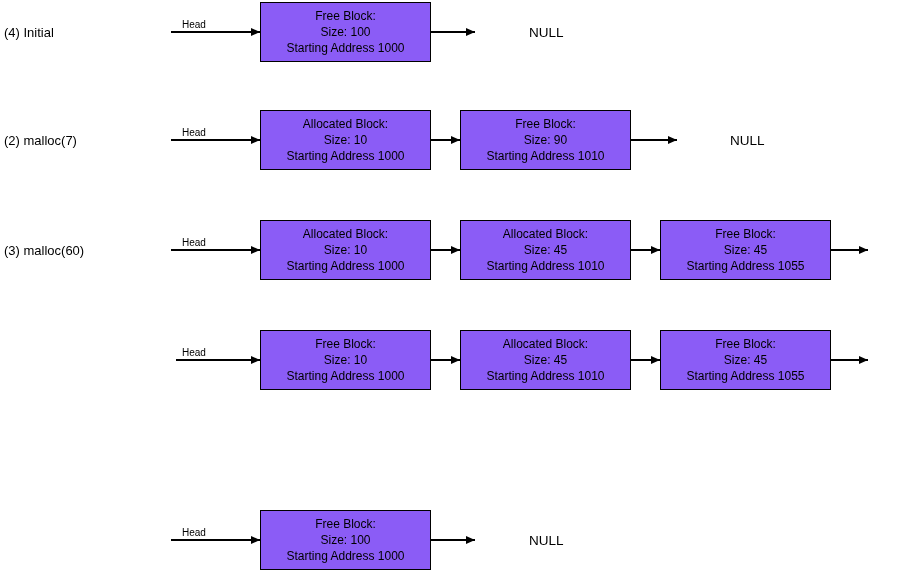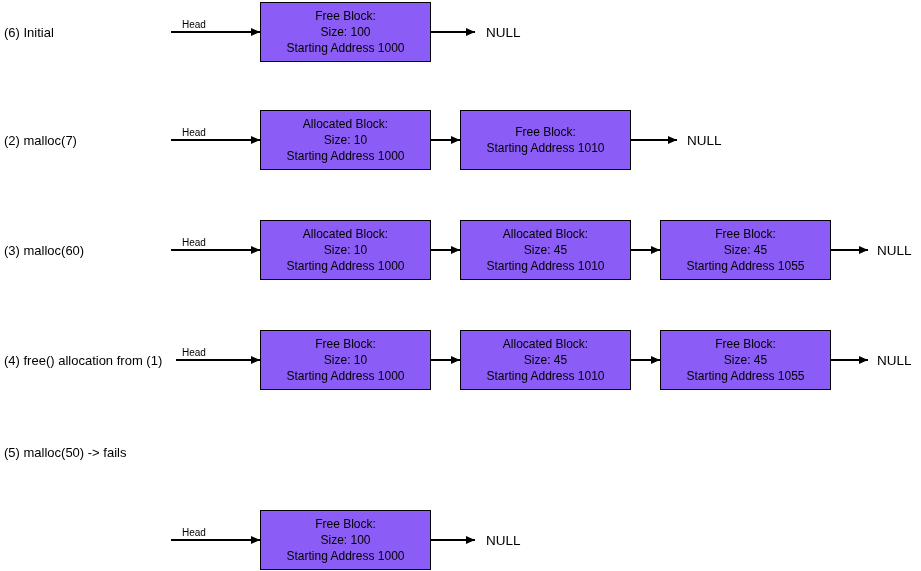--- a/index.html
+++ b/index.html
@@ -50,7 +50,7 @@
 <div class="canvas">
 
   <div class="row" style="top:2px">
-    <div class="step-label">(6) Initial</div>
+    <div class="step-label">(4) Initial</div>
     <div class="head-label">Head</div>
     <div class="arrow" style="left:171px;width:89px"></div>
     <div class="node" style="left:260px">

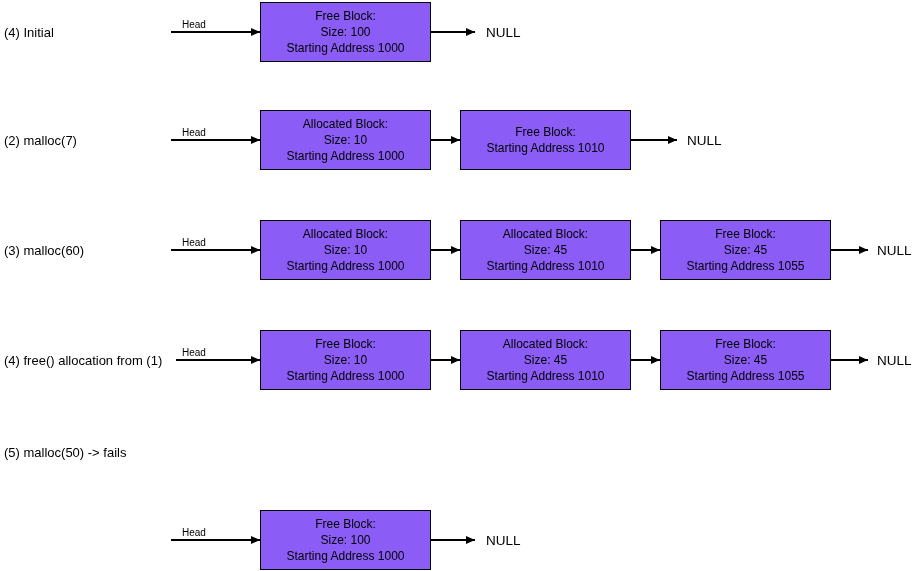--- a/index.html
+++ b/index.html
@@ -41,7 +41,7 @@
   }
   .null-label {
     position: absolute; top: 50%; transform: translateY(-50%);
-    font-size: 13.5px; white-space: nowrap;
+    font-size: 13.5px; white-space: nowrap; margin-left: 43px;
   }
 </style>
 </head>

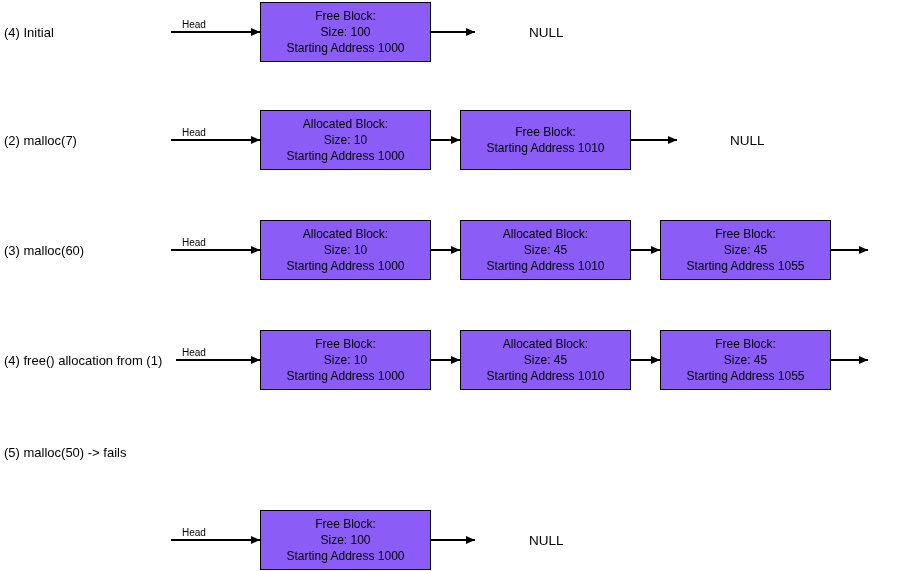--- a/index.html
+++ b/index.html
@@ -74,6 +74,7 @@
     <div class="arrow" style="left:430px;width:30px"></div>
     <div class="node" style="left:460px">
       <div>Free Block:</div>
+      <div>Size: 90</div>
       <div>Starting Address 1010</div>
     </div>
     <div class="arrow" style="left:631px;width:46px"></div>

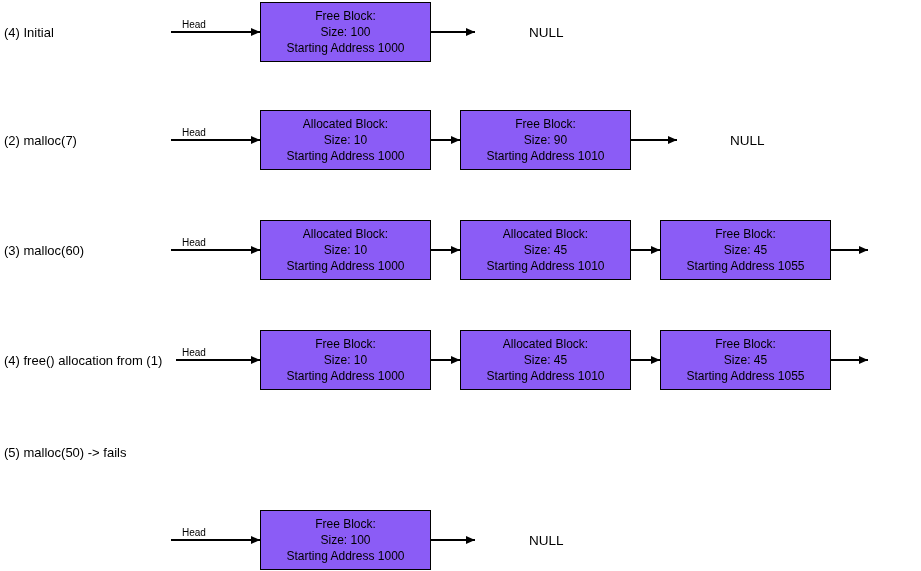--- a/index.html
+++ b/index.html
@@ -107,7 +107,6 @@
   </div>
 
   <div class="row" style="top:330px">
-    <div class="step-label">(4) free() allocation from (1)</div>
     <div class="head-label">Head</div>
     <div class="arrow" style="left:176px;width:84px"></div>
     <div class="node" style="left:260px">

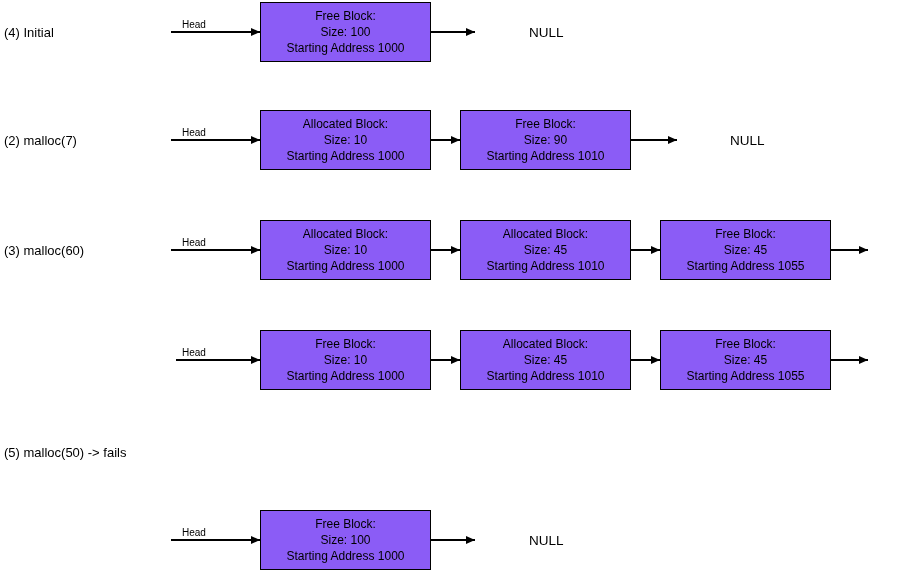--- a/index.html
+++ b/index.html
@@ -130,9 +130,6 @@
     <div class="null-label" style="left:877px">NULL</div>
   </div>
 
-  <div class="row text-only" style="top:444px">
-    <div class="step-label">(5) malloc(50) -&gt; fails</div>
-  </div>
 
   <div class="row" style="top:510px">
     <div class="head-label">Head</div>

